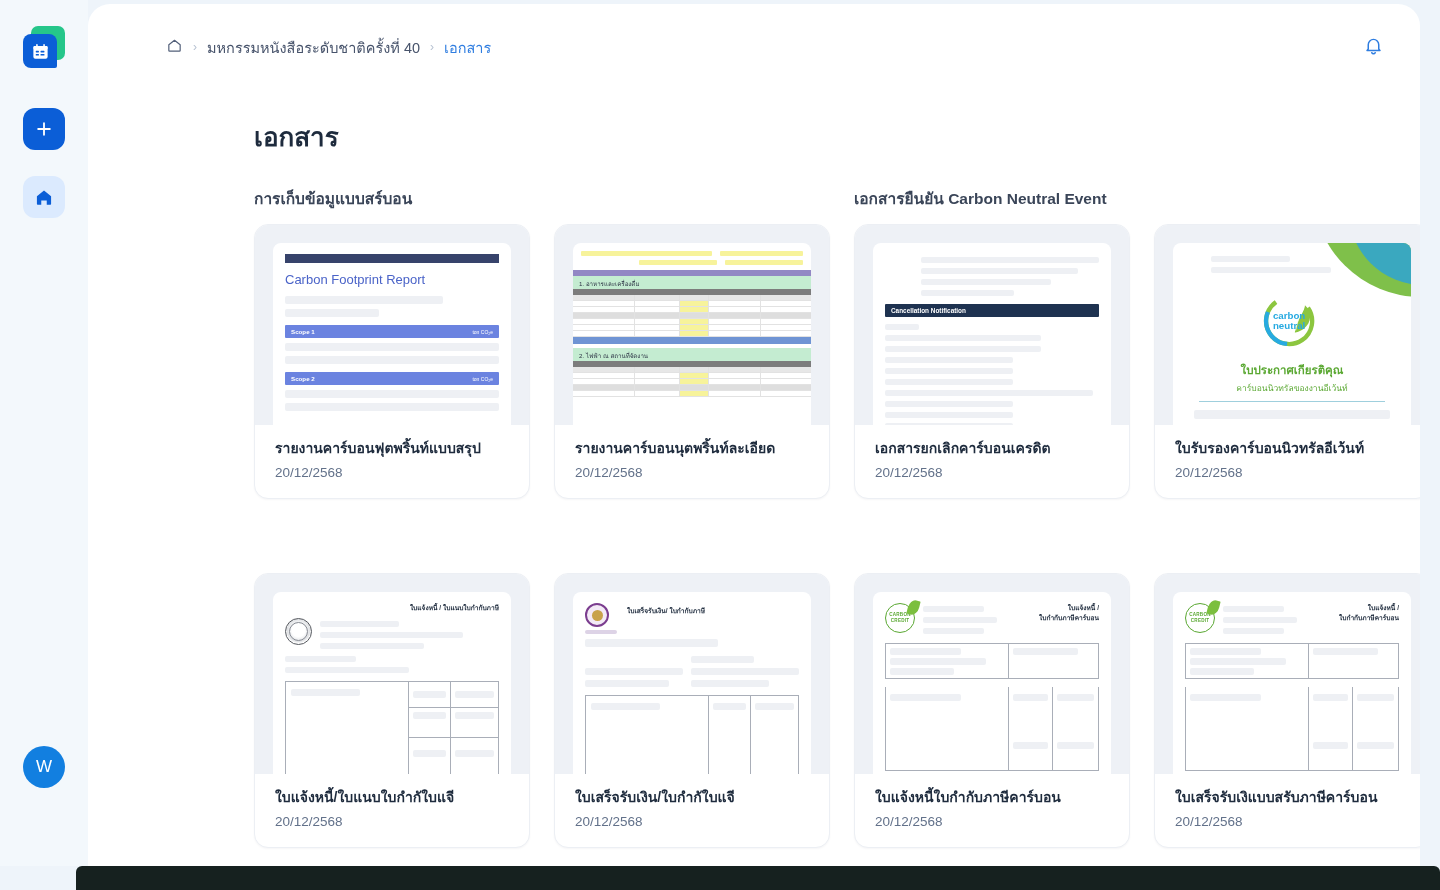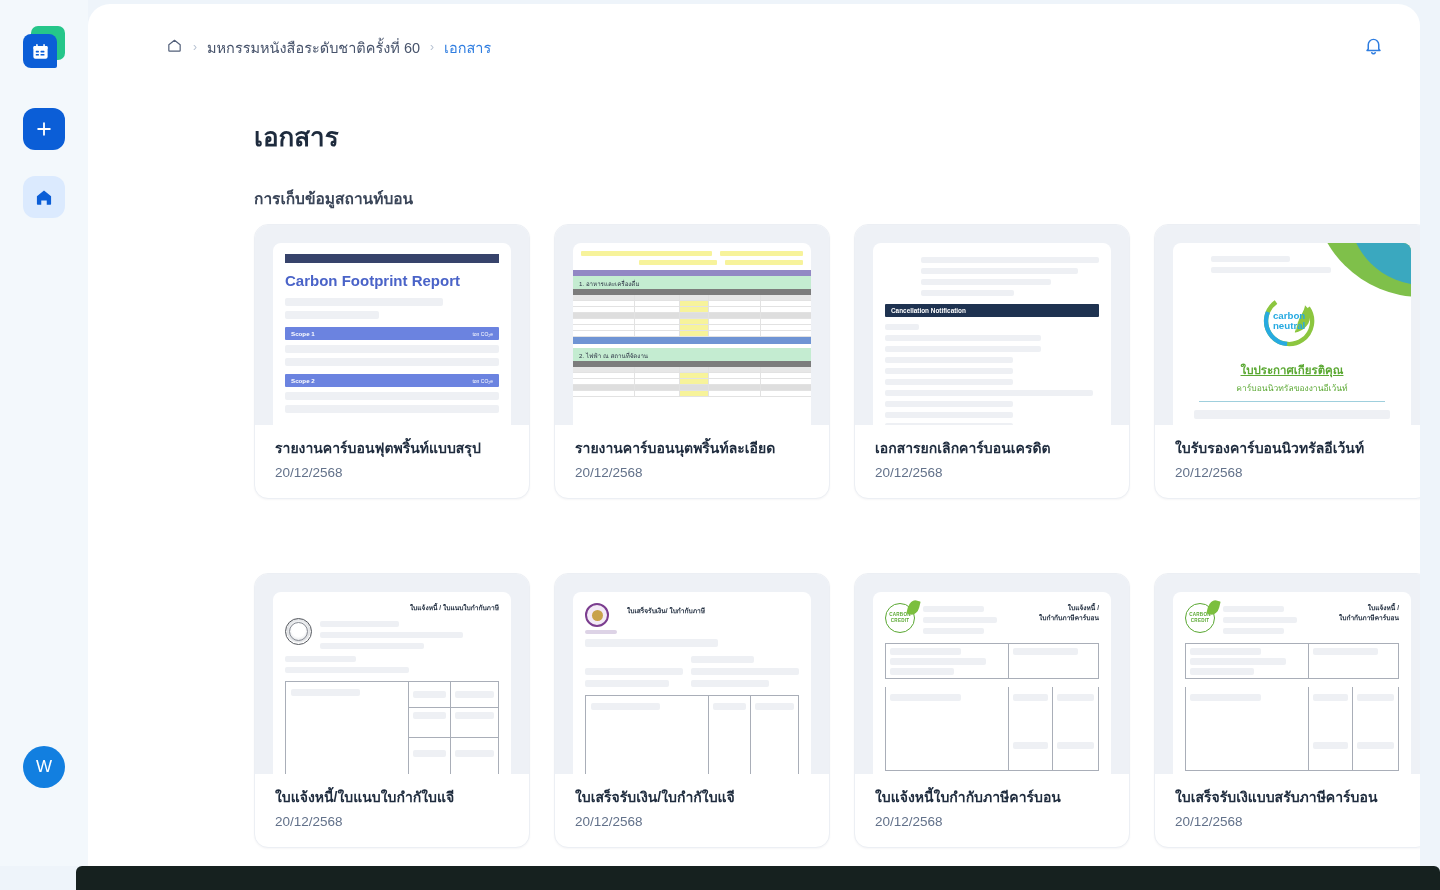--- a/index.html
+++ b/index.html
@@ -260,7 +260,7 @@
           </svg>
         </span>
         <span class="sep">›</span>
-        <span class="crumb-text">มหกรรมหนังสือระดับชาติครั้งที่ 60</span>
+        <span class="crumb-text">มหกรรมหนังสือระดับชาติครั้งที่ 40</span>
         <span class="sep">›</span>
         <span class="crumb-text active">เอกสาร</span>
       </div>

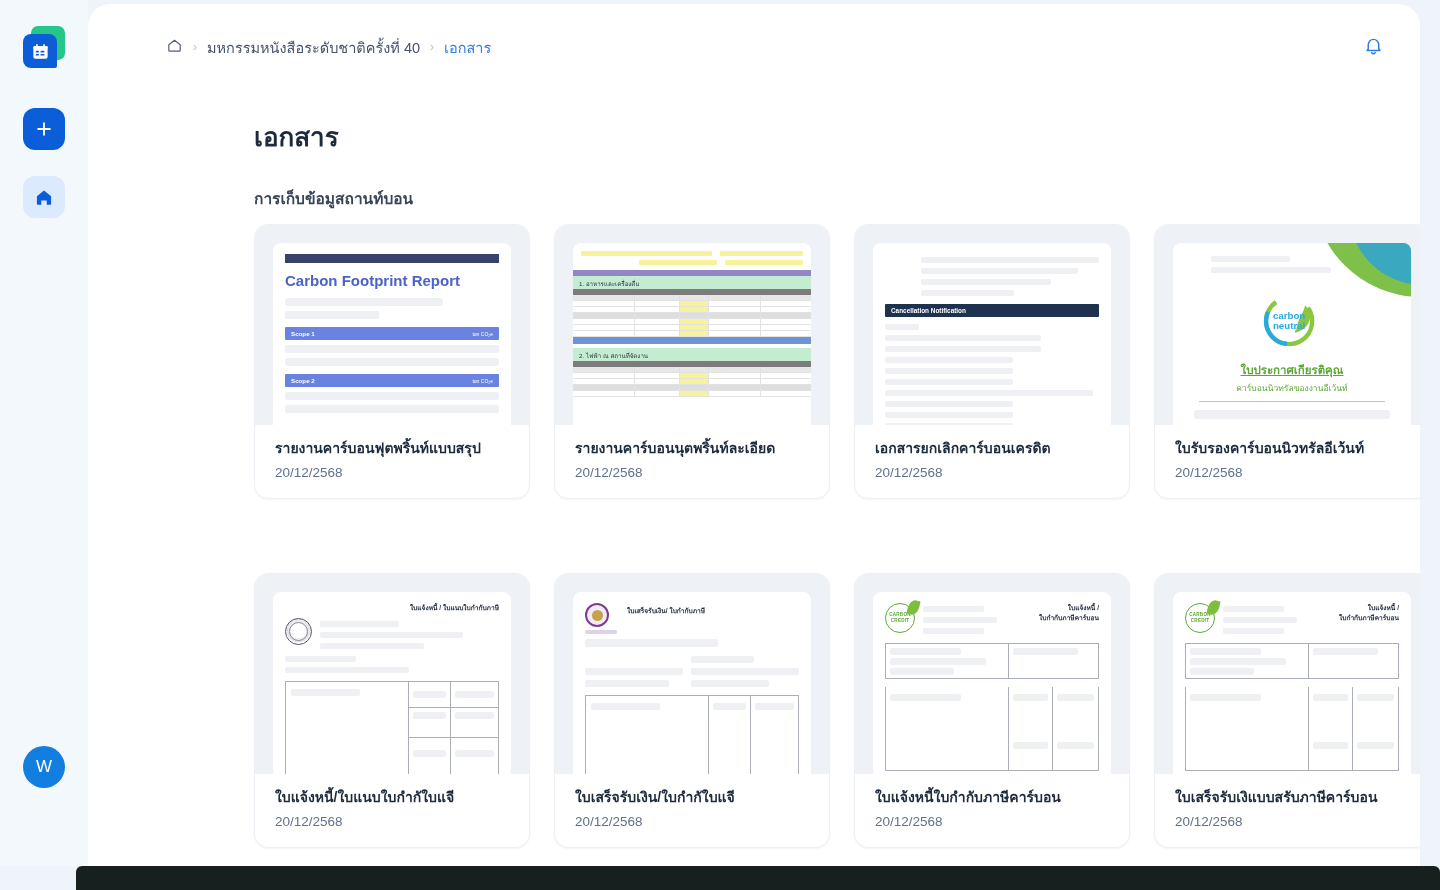--- a/index.html
+++ b/index.html
@@ -275,7 +275,7 @@
     <div class="page-title">เอกสาร</div>
 
     <div class="sect-row sect-a">
-      <div class="sect-left section-title">การเก็บข้อมูสถานท์บอน</div>
+      <div class="sect-left section-title">การเก็บข้อมูแบบสร์บอน</div>
     </div>
 
     <div class="grid row1">

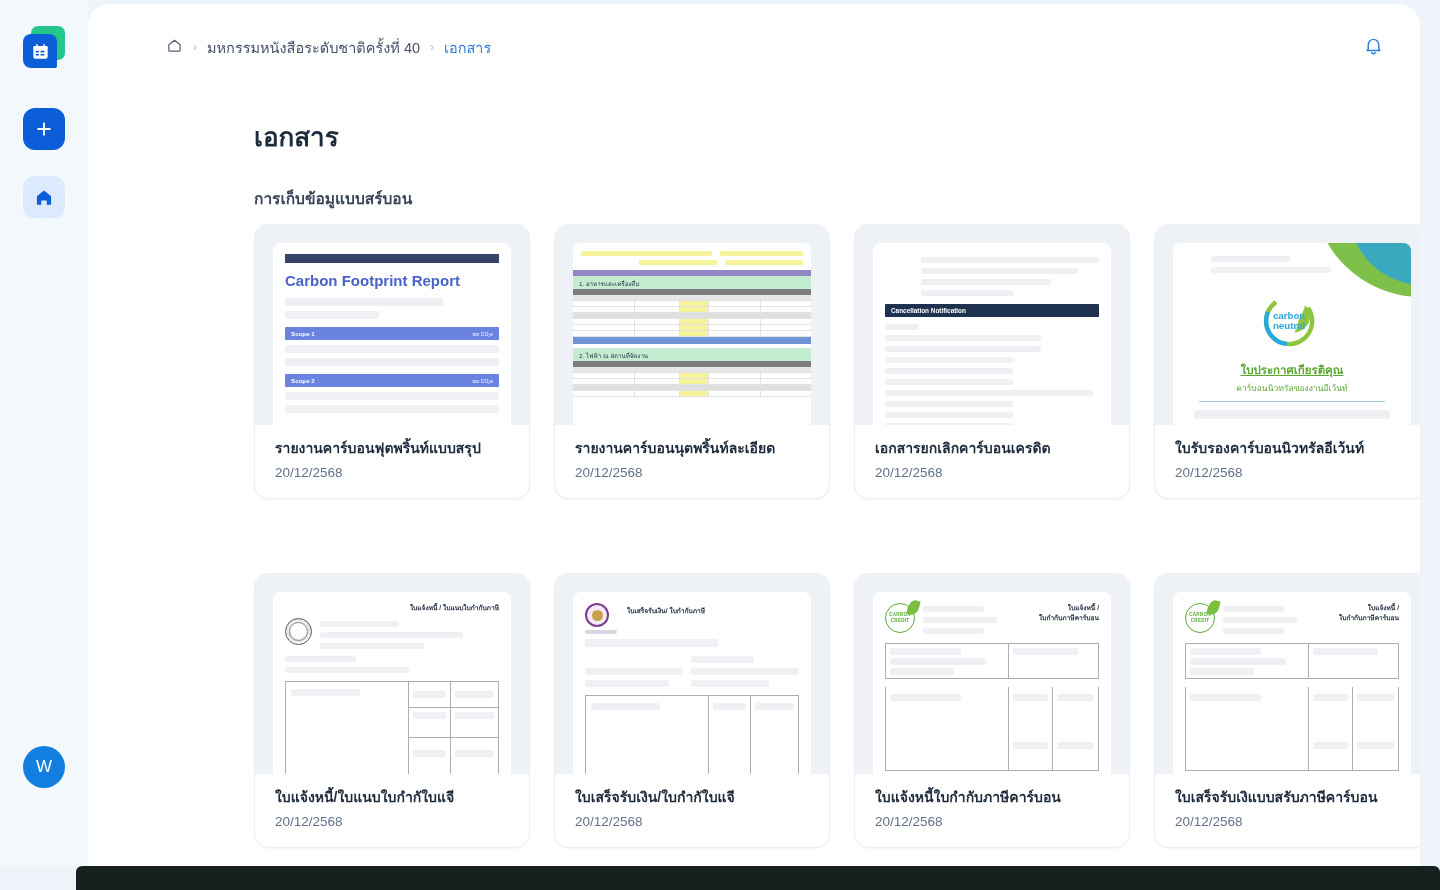--- a/index.html
+++ b/index.html
@@ -276,6 +276,7 @@
 
     <div class="sect-row sect-a">
       <div class="sect-left section-title">การเก็บข้อมูแบบสร์บอน</div>
+      <div class="section-title">เอกสารยืนยัน Carbon Neutral Event</div>
     </div>
 
     <div class="grid row1">

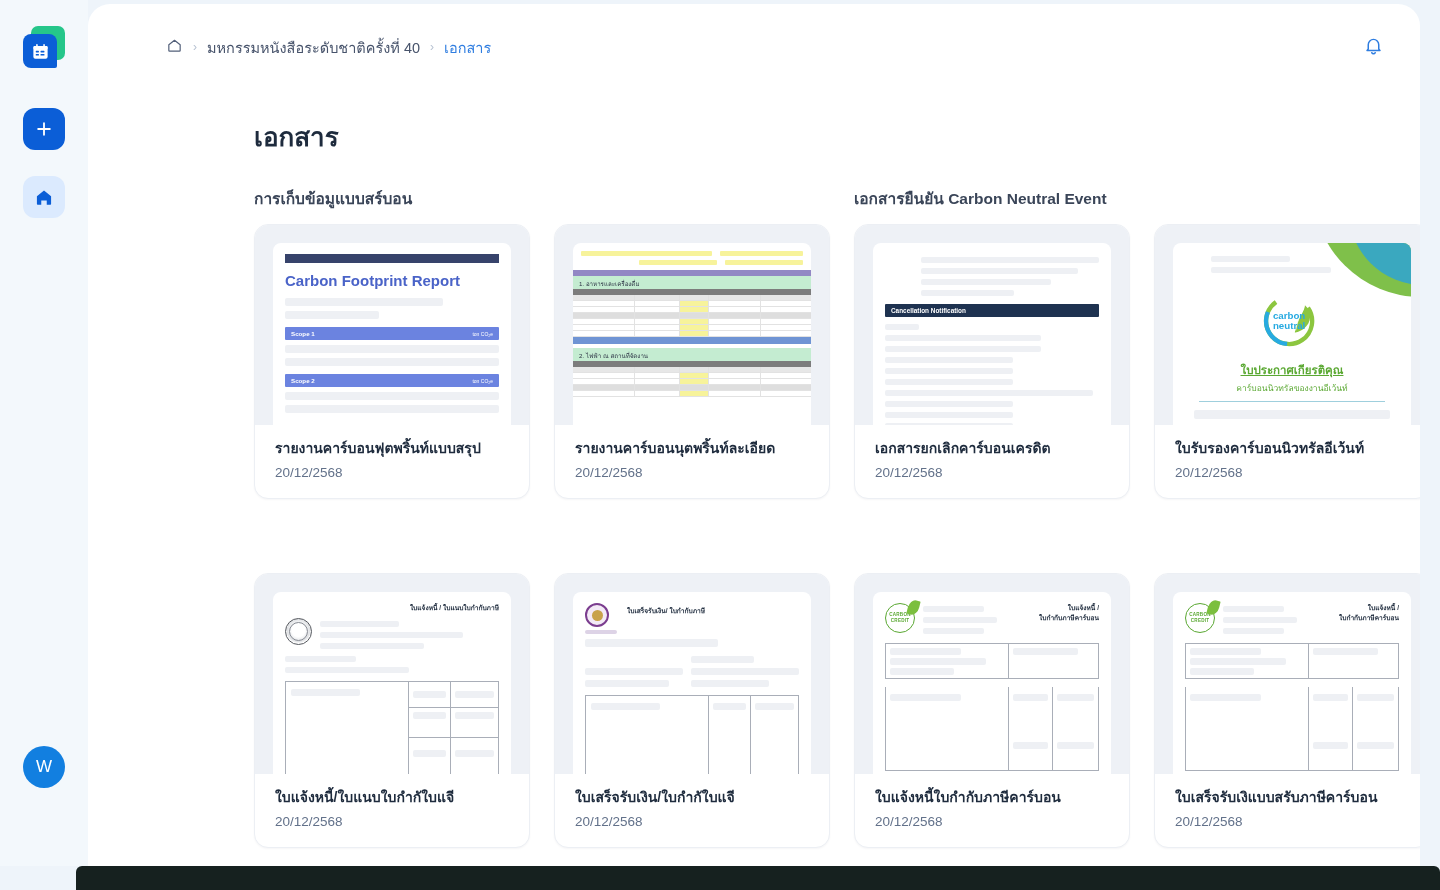--- a/index.html
+++ b/index.html
@@ -132,7 +132,7 @@
 
   
   .d1-hdr { height: 9px; background: #37436b; }
-  .d1-title { font-size: 15px; font-weight: 700; color: #4a63c8; margin-top: 9px; }
+  .d1-title { font-size: 13px; font-weight: 400; color: #4a63c8; margin-top: 9px; }
   .scope {
     background: #6b83e0; height: 13px; border-radius: 1px;
     display: flex; align-items: center; justify-content: space-between;

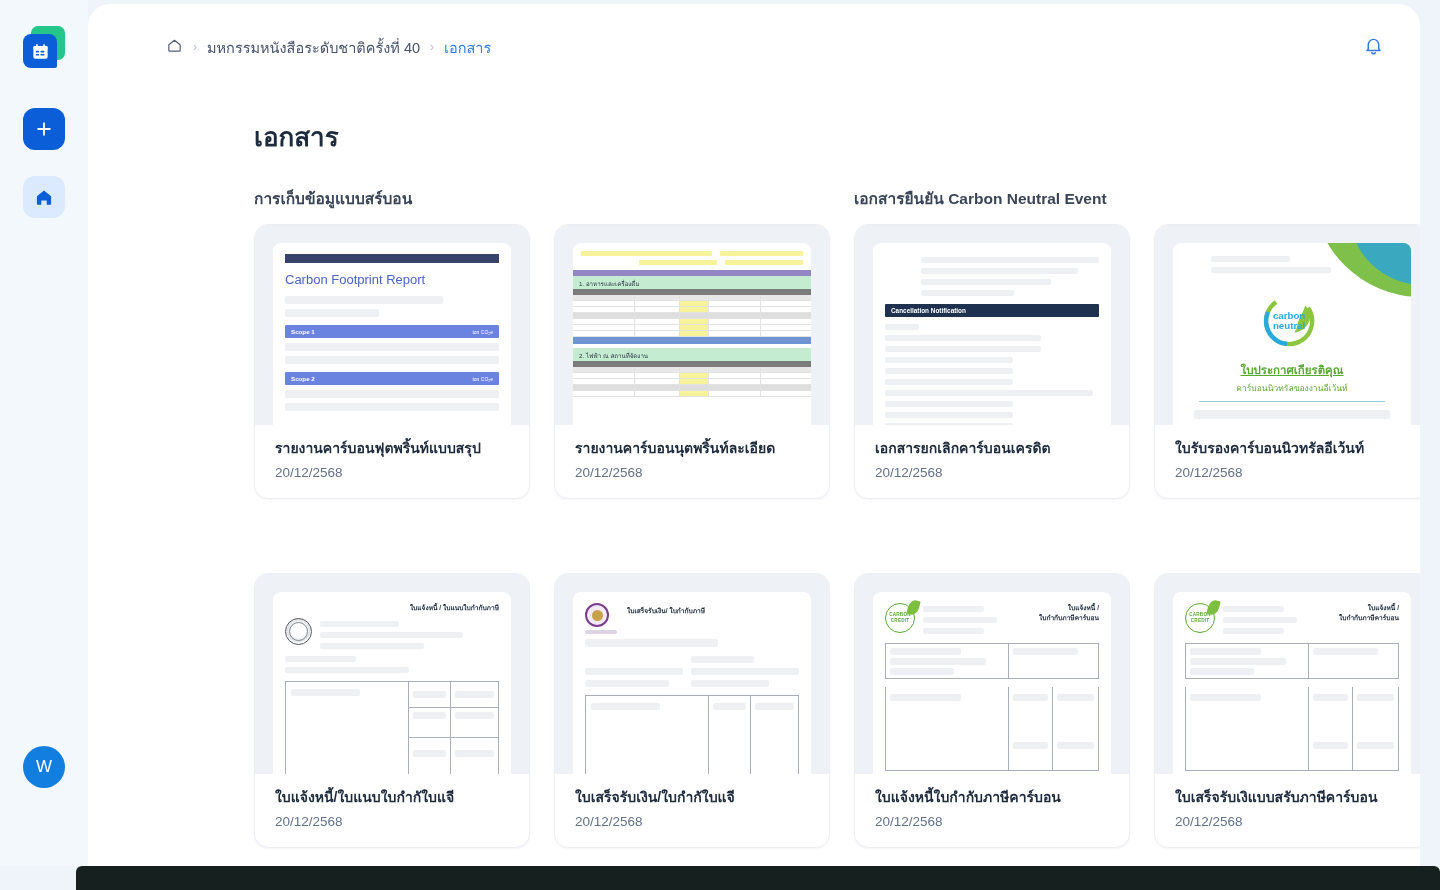--- a/index.html
+++ b/index.html
@@ -174,7 +174,7 @@
     width: 76px; height: 74px; border-radius: 0 0 0 78px;
     background: #3aa8bf;
   }
-  .cert-t1 { font-size: 11.5px; font-weight: 700; color: #5aa832; text-align: center; text-decoration: underline; }
+  .cert-t1 { font-size: 11.5px; font-weight: 700; color: #5aa832; text-align: center; }
   .cert-t2 { font-size: 8.5px; color: #5aa832; text-align: center; margin-top: 2px; }
   .cert-rule { height: 1px; background: #9fcfdd; margin: 6px 14px 0 14px; }
 

